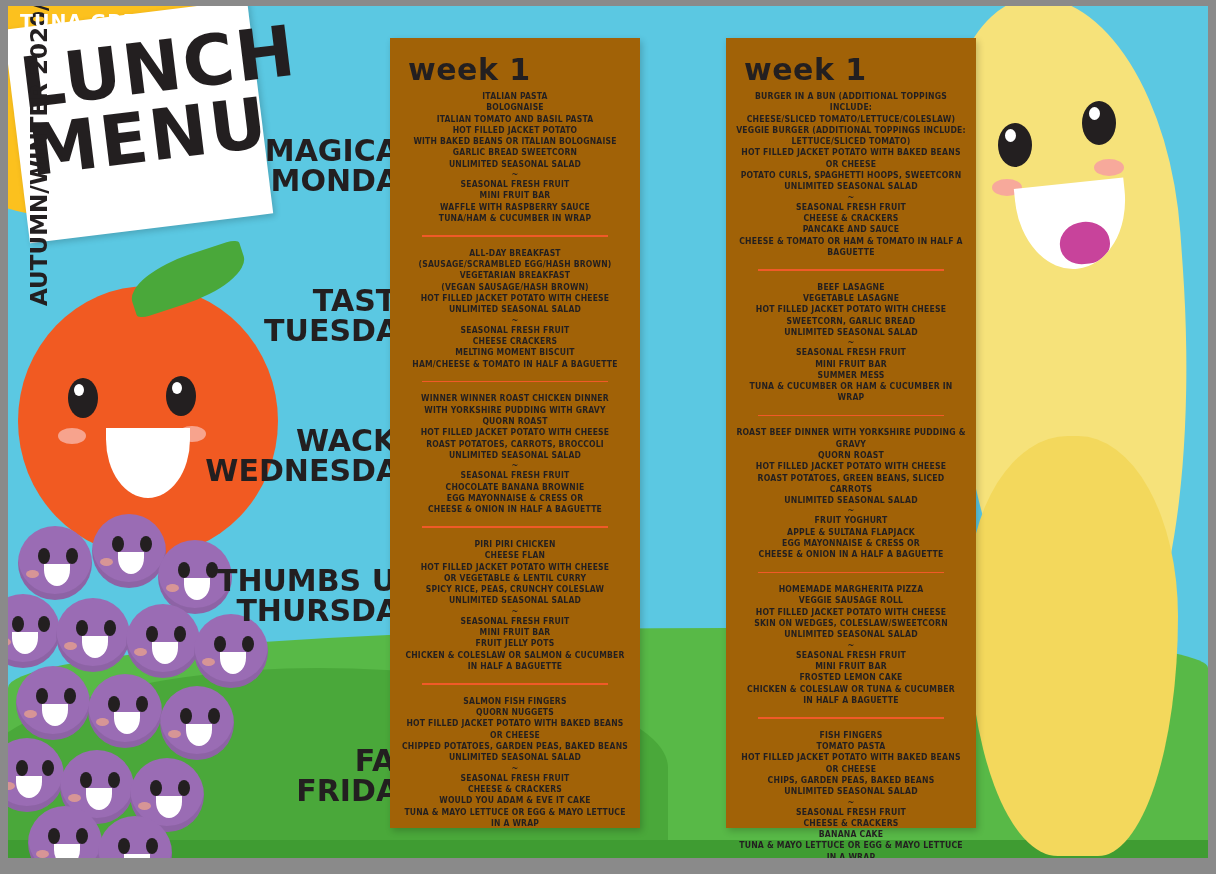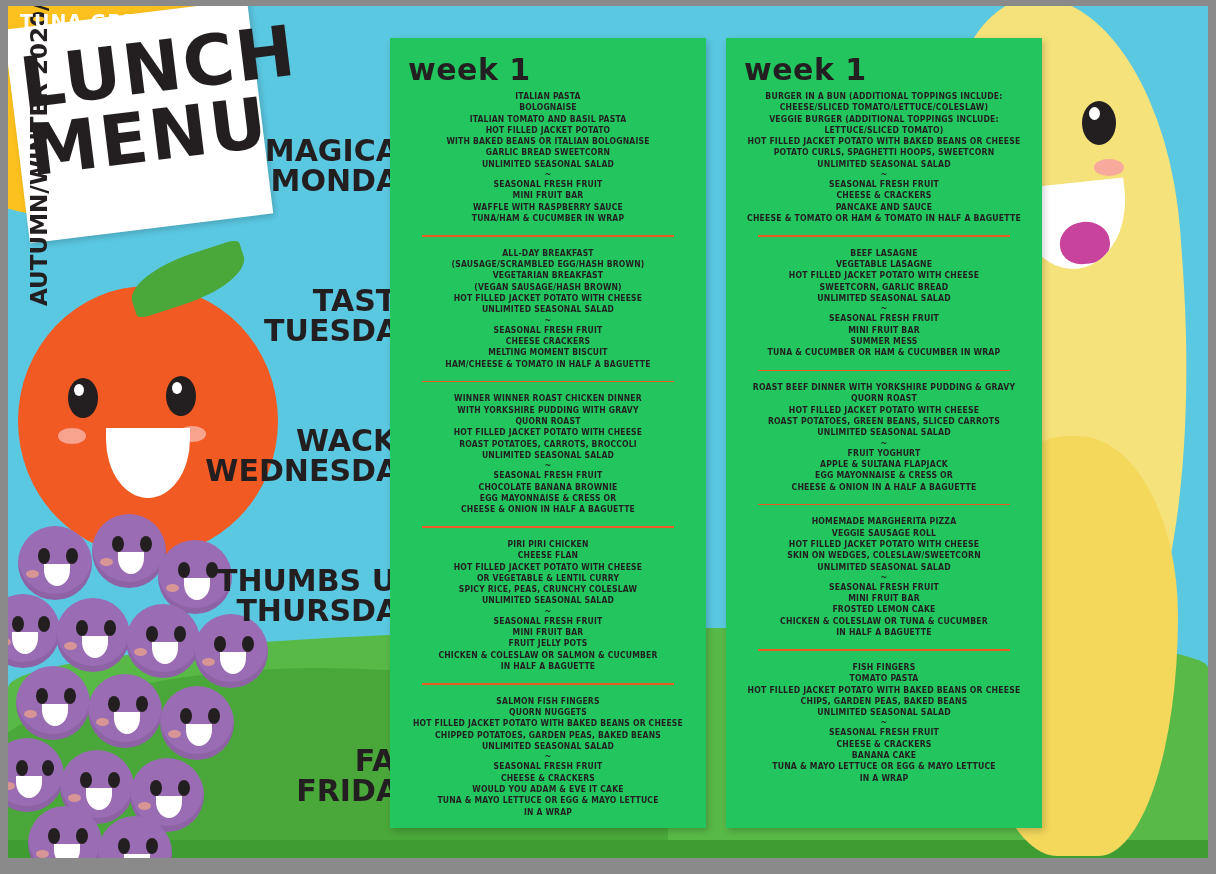--- a/index.html
+++ b/index.html
@@ -225,9 +225,9 @@
   .col {
     position: absolute;
     top: 32px;
-    width: 316px;
+    width: 250px;
     height: 790px;
-    background: #22c55e;
+    background: #a16207;
     box-shadow: 2px 3px 7px rgba(0,0,0,.2);
   }
   .col.c1 { left: 382px; }

